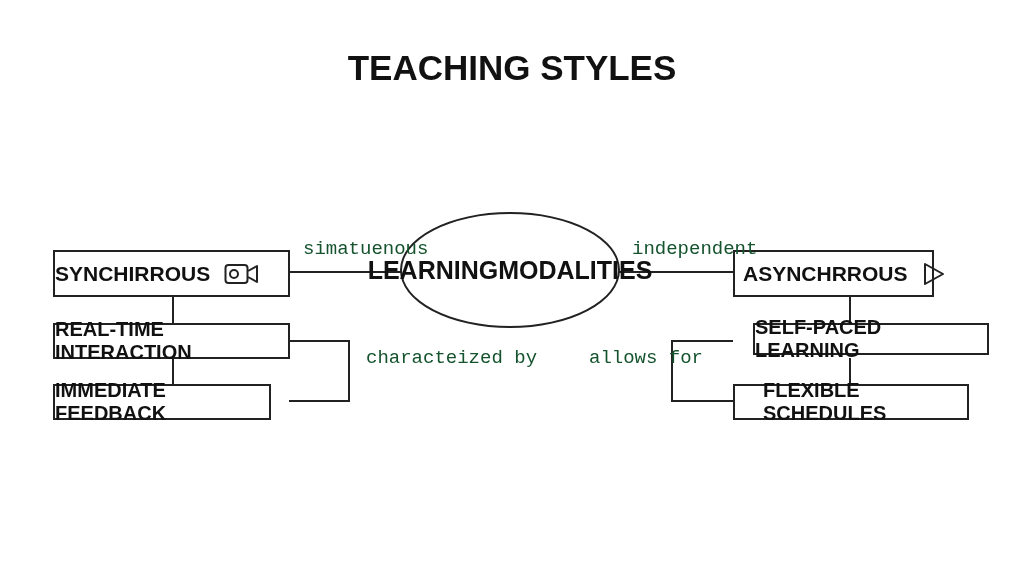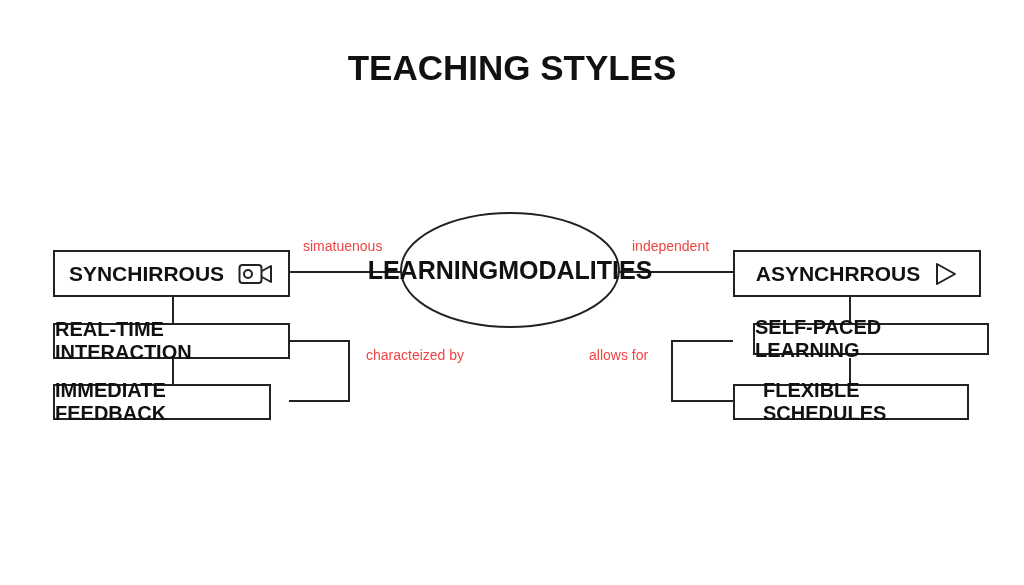--- a/index.html
+++ b/index.html
@@ -26,7 +26,7 @@
     display: flex; flex-direction: row; align-items: center; justify-content: center;
     font-weight: bold; font-size: 25px; line-height: 32px; color: #111;
   }
-  .label { position: absolute; font-size: 14px; color: #ef4444; }
+  .label { position: absolute; font-size: 19px; color: #14532d; font-family: Liberation Mono, monospace; }
   .icon { display: inline-flex; align-items: center; margin-left: 14px; }
 </style>
 </head>

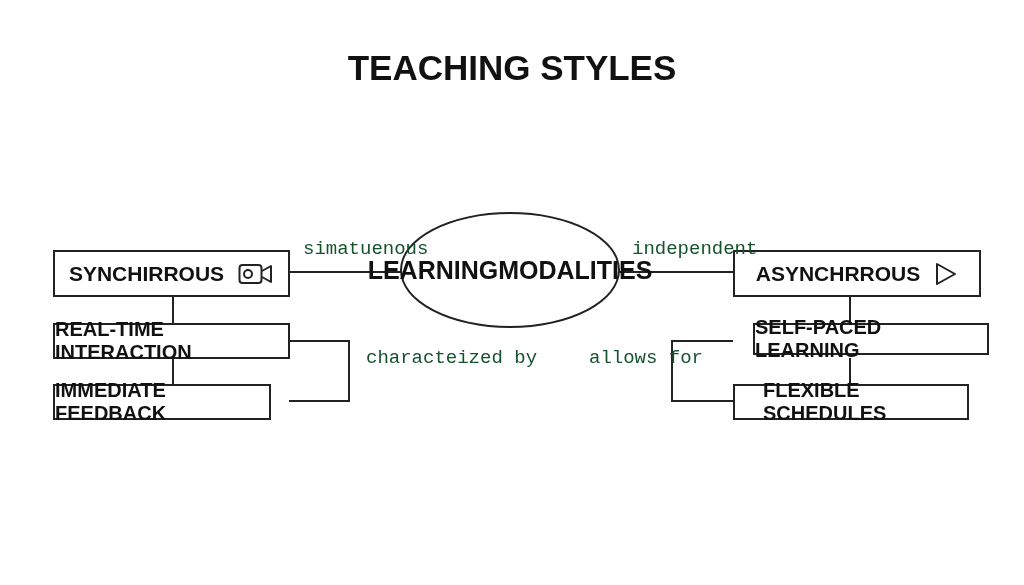--- a/index.html
+++ b/index.html
@@ -15,7 +15,7 @@
   svg.lines { position: absolute; left: 0; top: 0; width: 1024px; height: 585px; }
   .box {
     position: absolute; box-sizing: border-box; border: 2px solid #222; background: #fff;
-    display: flex; align-items: center; justify-content: center;
+    display: flex; align-items: center; justify-content: flex-start;
     font-weight: bold; color: #111;
   }
   .box.main { font-size: 21px; }

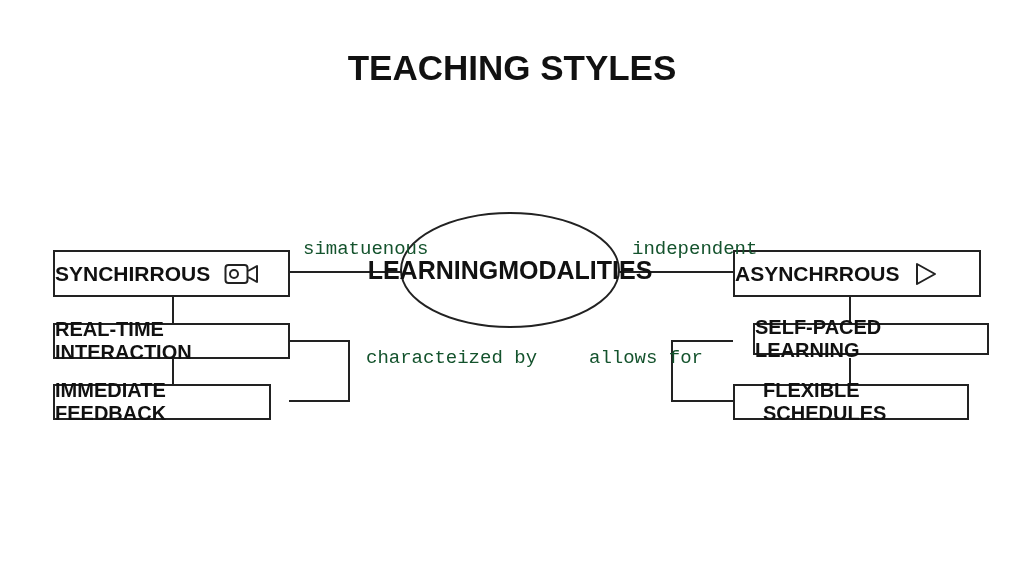--- a/index.html
+++ b/index.html
@@ -74,7 +74,7 @@
 <div class="box sub" style="left:53px; top:384px; width:218px; height:36px;">IMMEDIATE FEEDBACK</div>
 <div class="label" style="left:366px; top:347px;">characteized by</div>
 
-<div class="box main" style="left:733px; top:250px; width:248px; height:47px;">
+<div class="box main" style="left:733px; top:250px; width:201px; height:47px;padding-left:8px;">
   <span>ASYNCHRROUS</span>
   <span class="icon">
     <svg width="24" height="24" viewBox="0 0 24 24">

